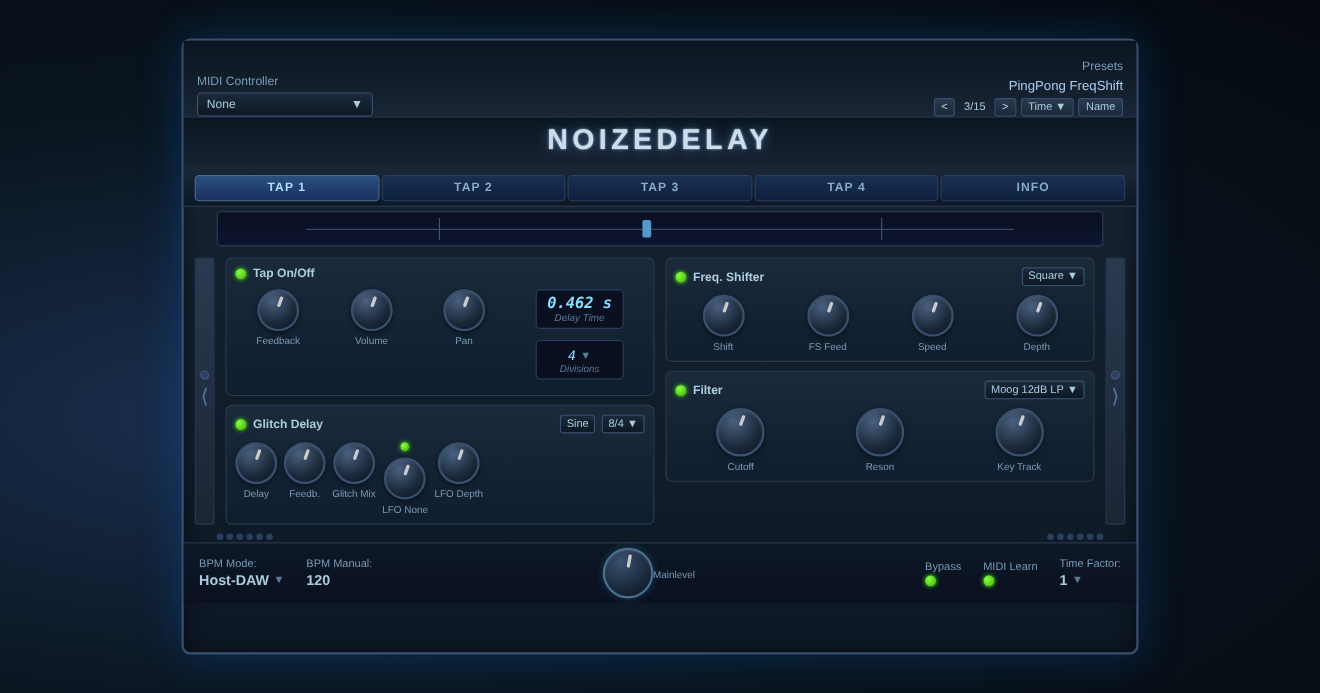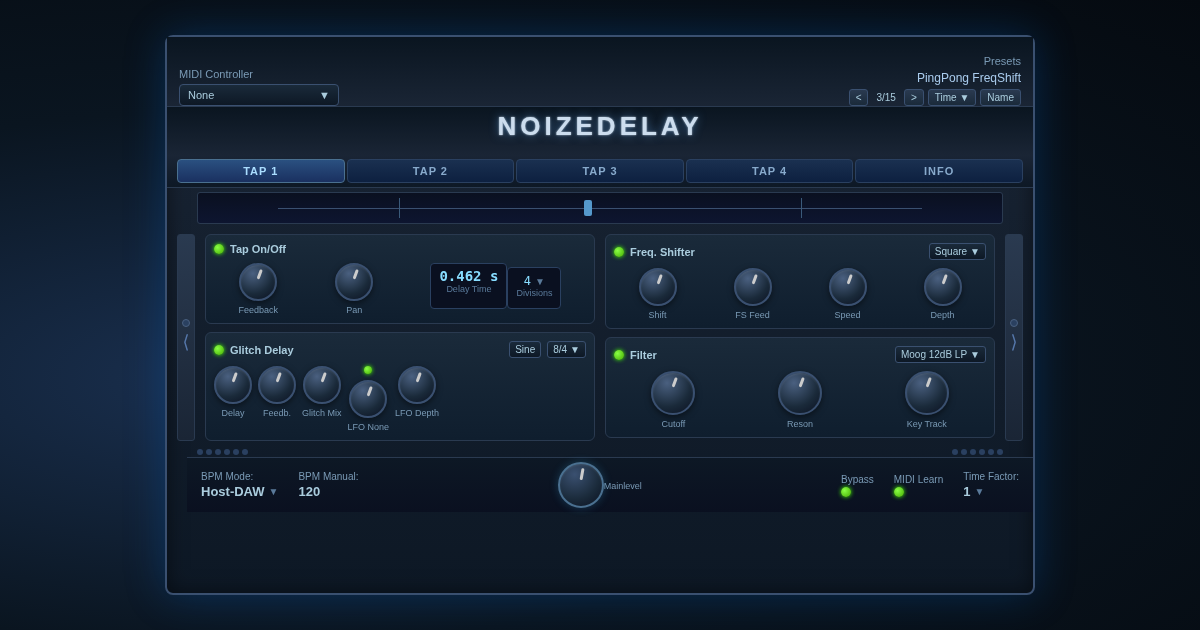--- a/index.html
+++ b/index.html
@@ -558,7 +558,7 @@
               <div class="knob-label">Pan</div>
             </div>
 
-            <div style="display:flex;flex-direction:row;justify-content:center;min-width:80px;">
+            <div style="display:flex;flex-direction:column;justify-content:center;min-width:80px;font-style:italic;">
               <div class="delay-display">
                 <div class="delay-time-value">0.462 s</div>
                 <div class="delay-time-label">Delay Time</div>

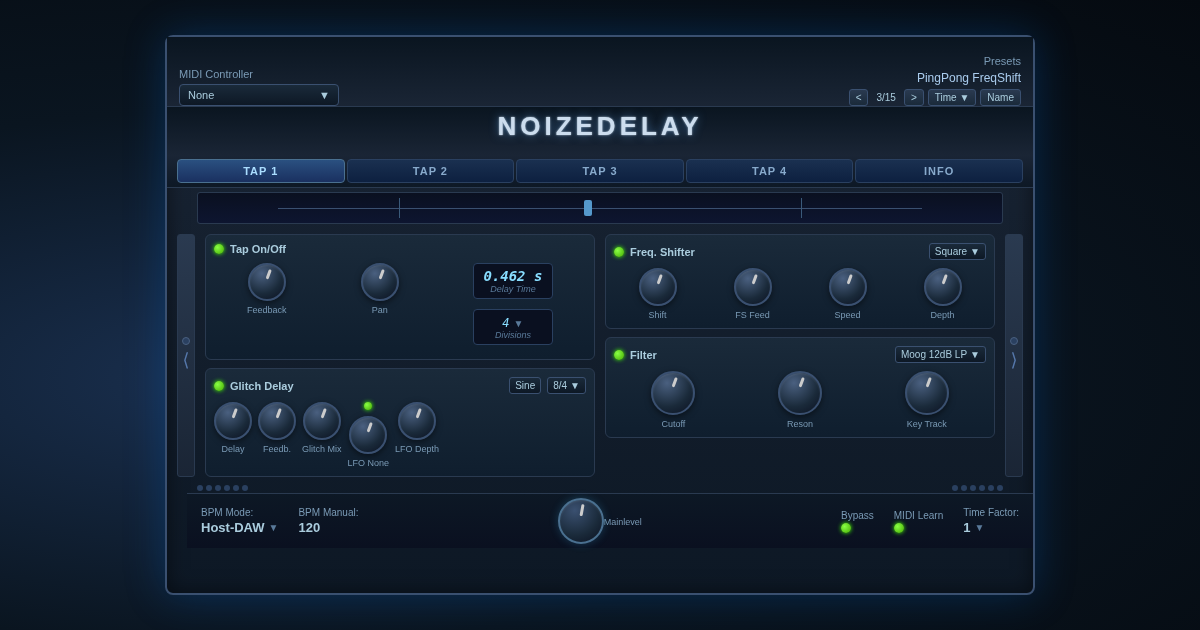--- a/index.html
+++ b/index.html
@@ -555,6 +555,10 @@
             </div>
             <div class="knob-container">
               <div class="knob"></div>
+              <div class="knob-label">Volume</div>
+            </div>
+            <div class="knob-container">
+              <div class="knob"></div>
               <div class="knob-label">Pan</div>
             </div>
 

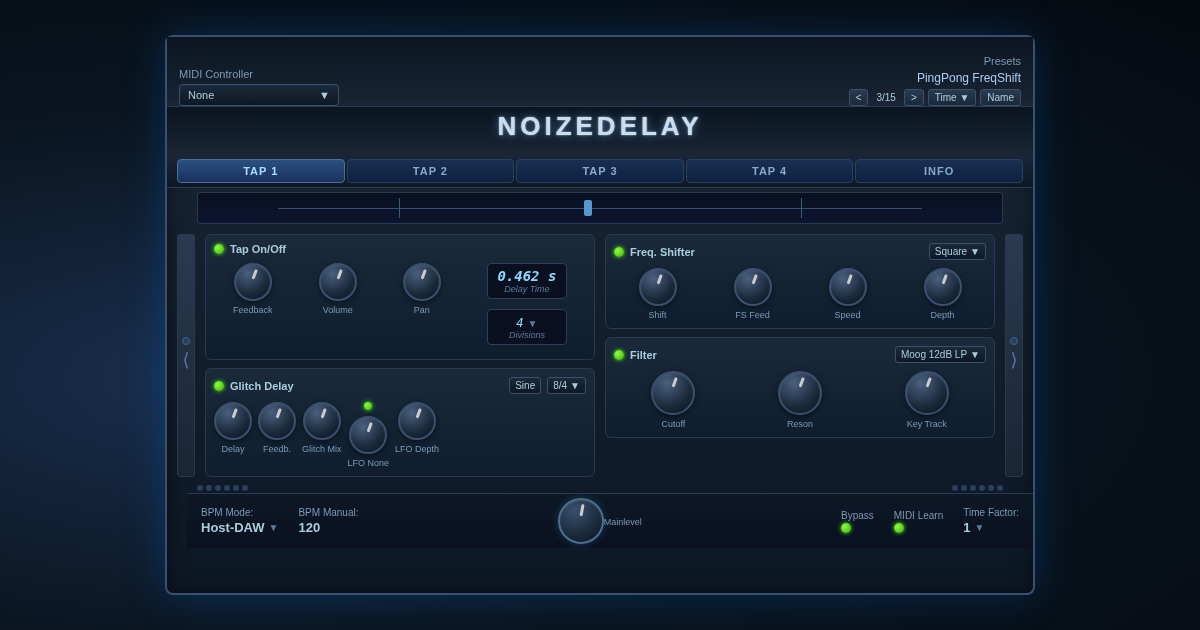--- a/index.html
+++ b/index.html
@@ -374,7 +374,6 @@
       border-top: 1px solid #2a3a50;
       height: 55px;
       gap: 20px;
-      margin-left: 20px;
     }
 
     .bottom-section {

